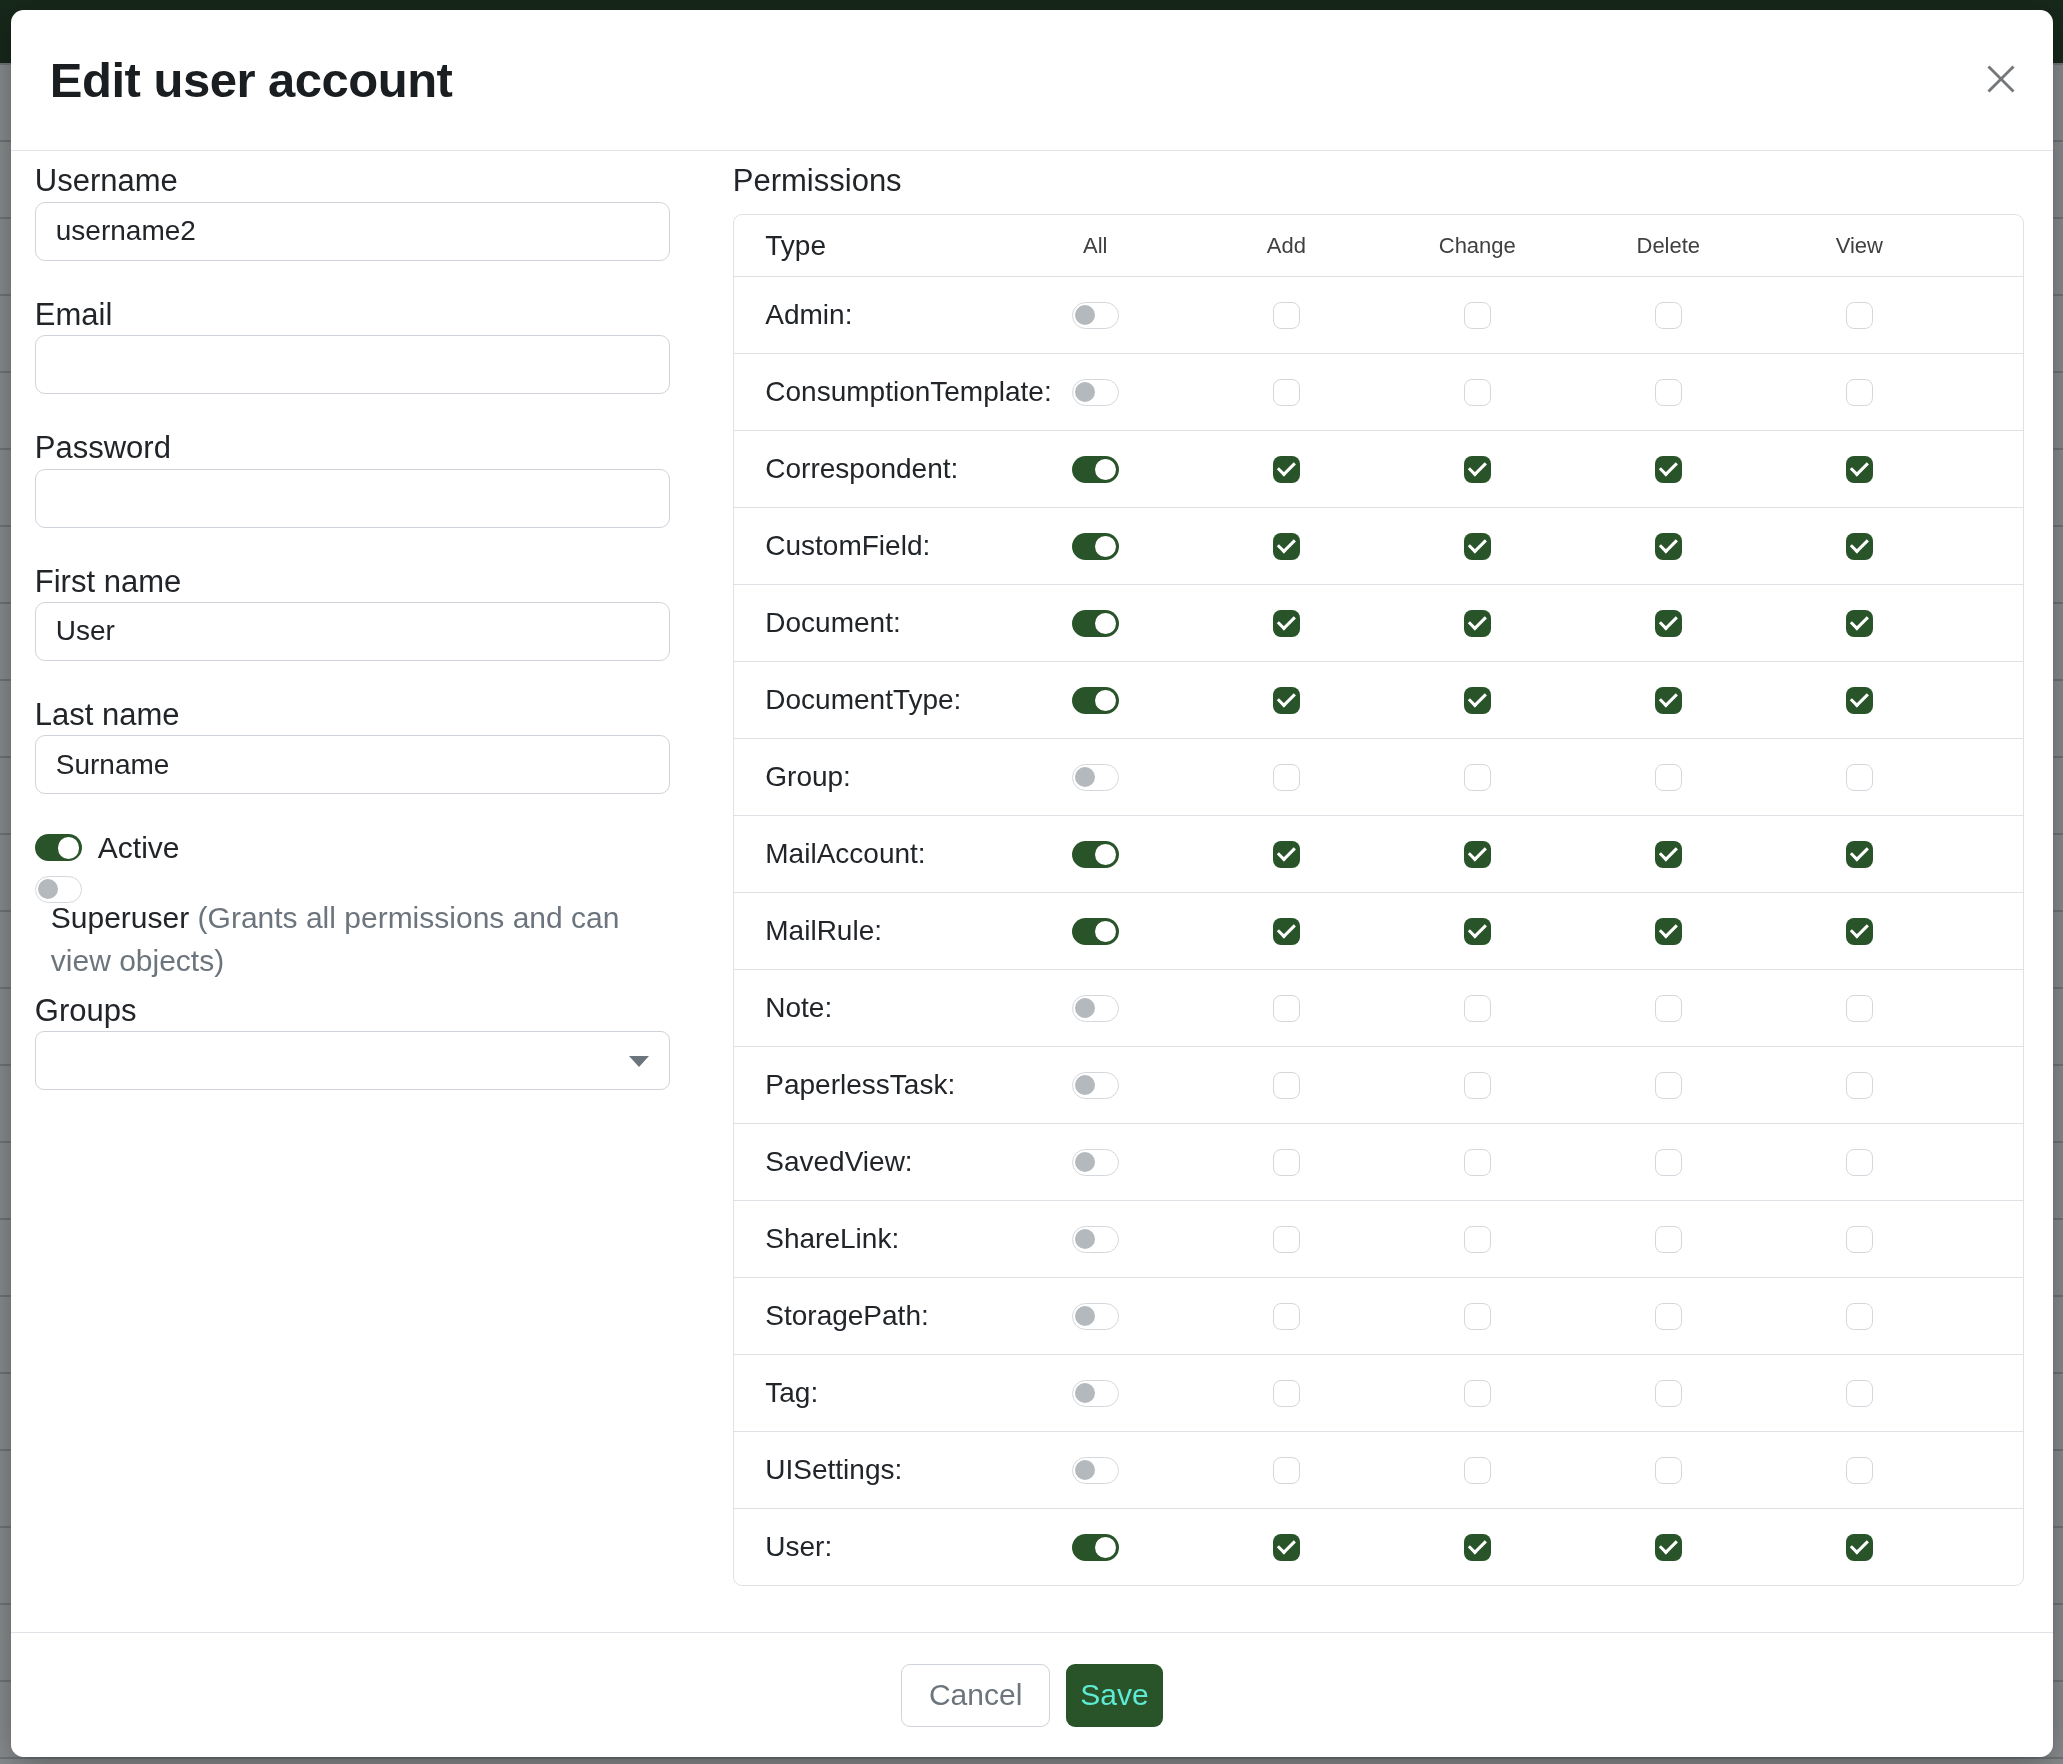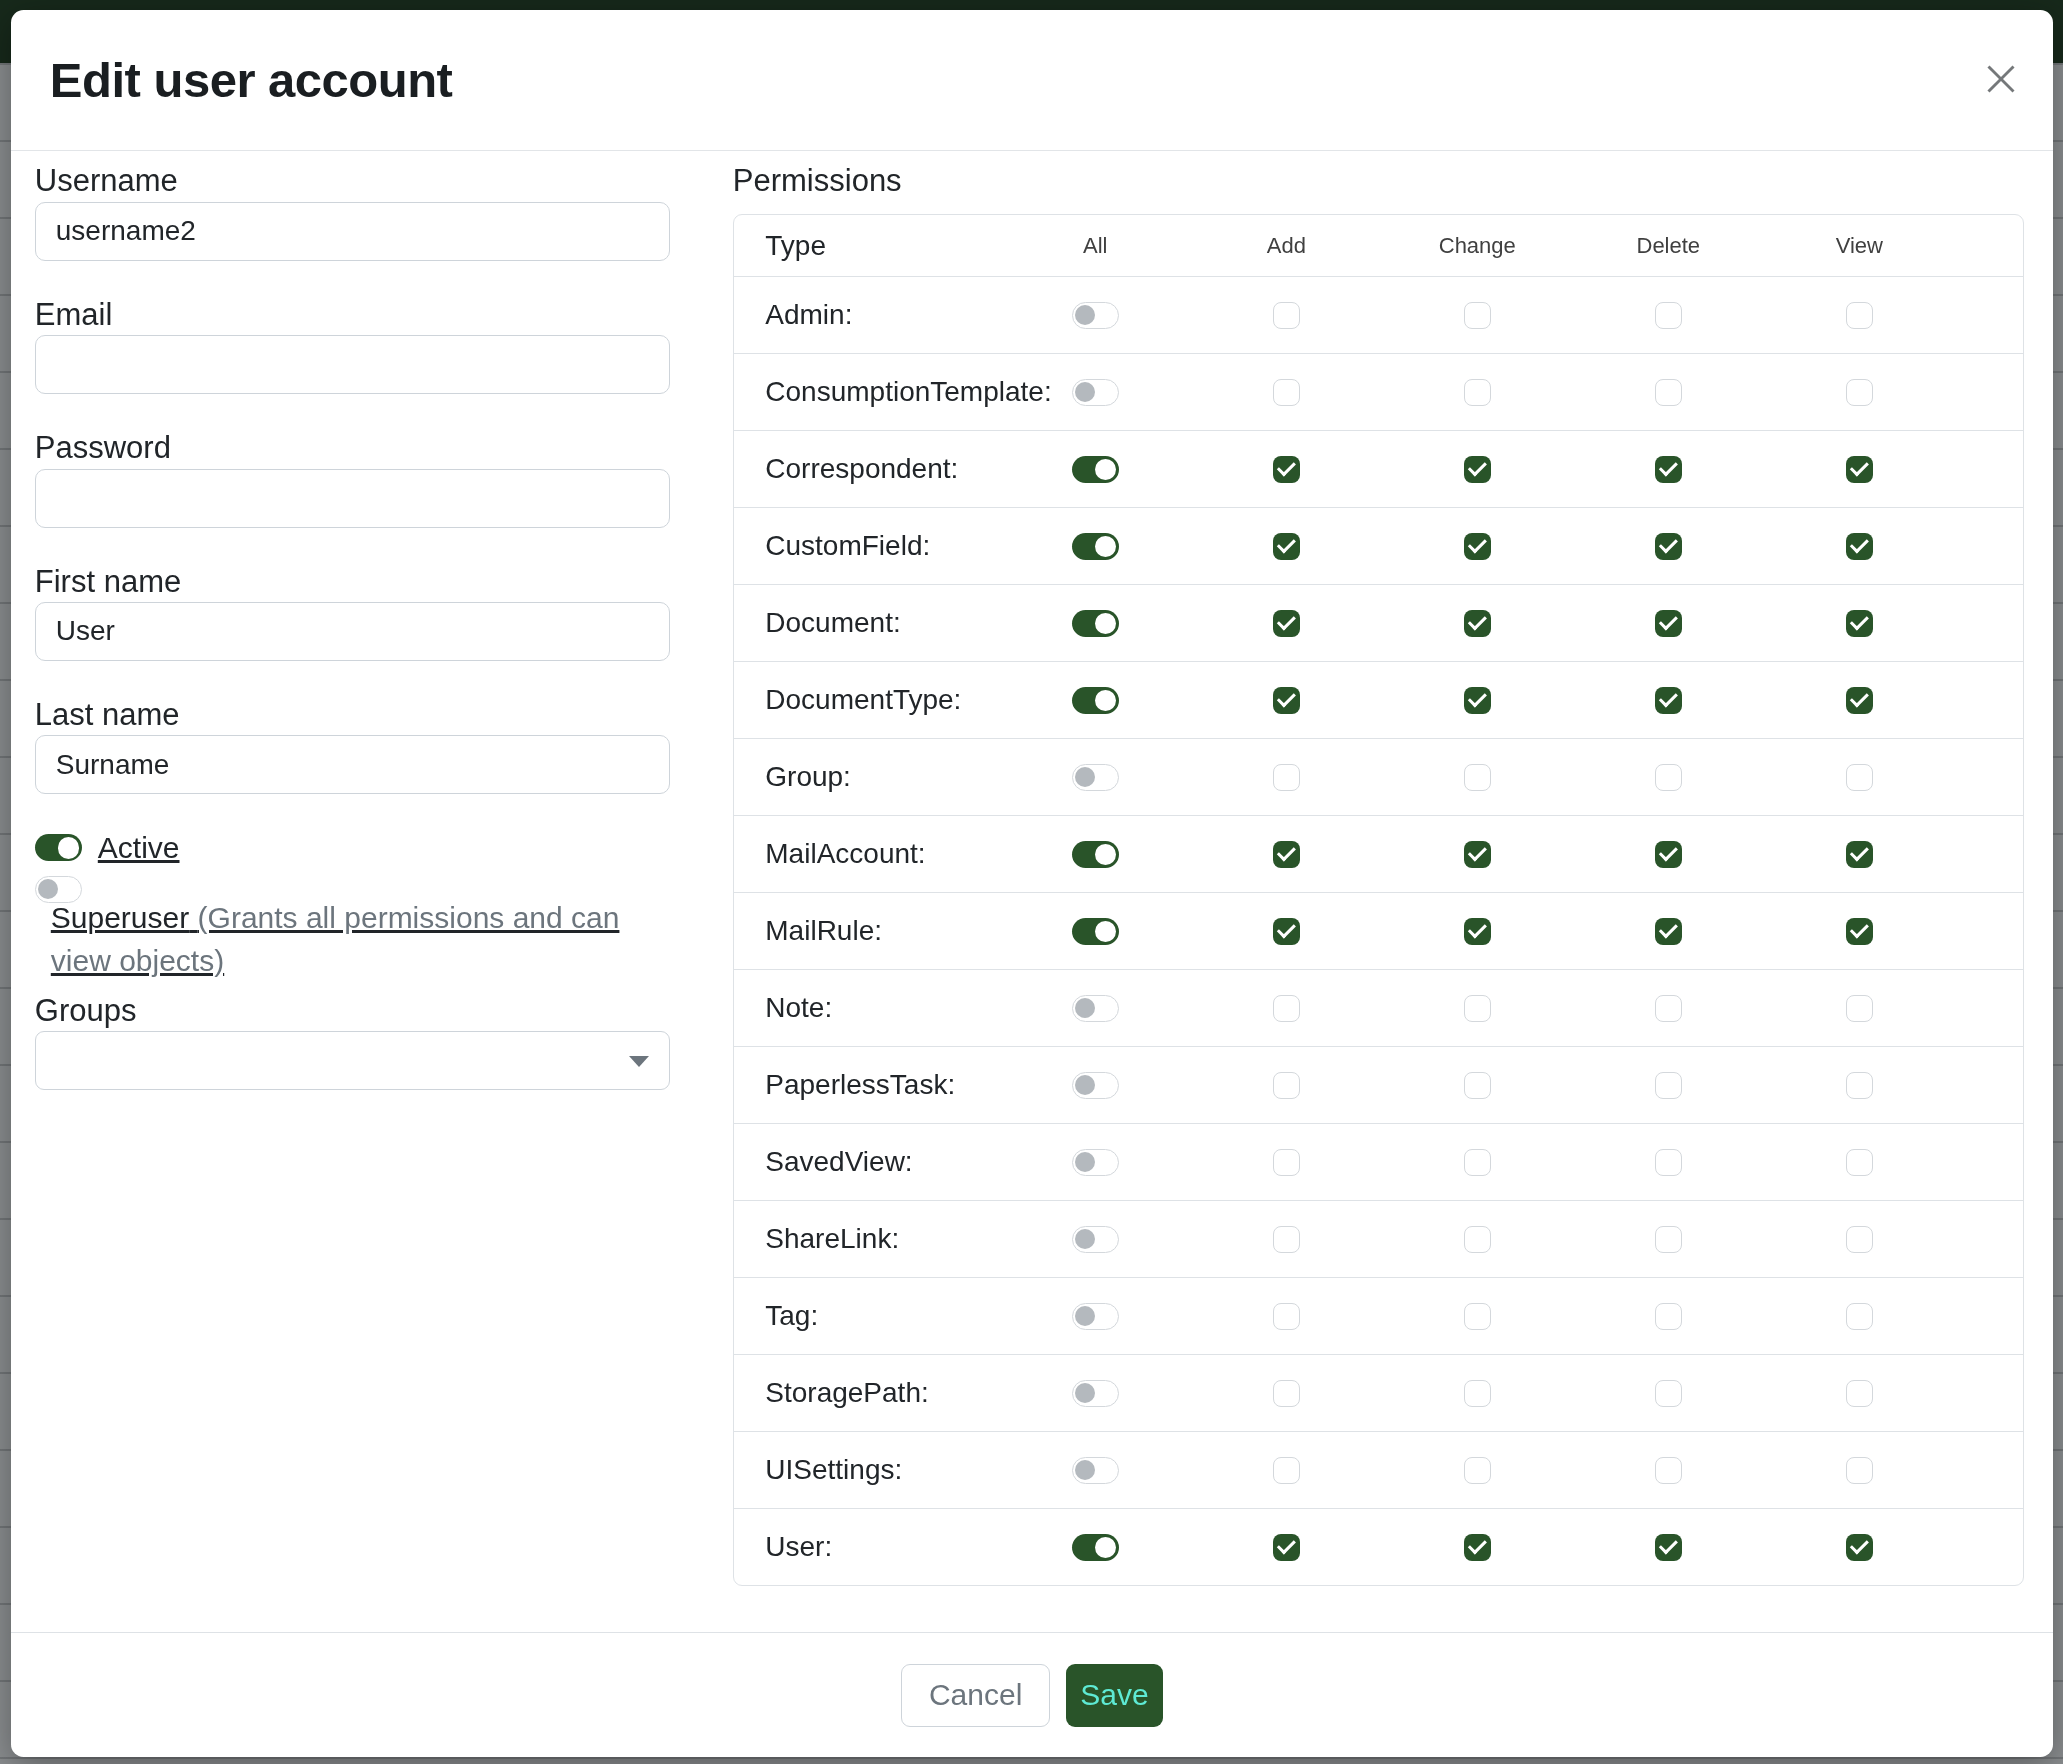--- a/index.html
+++ b/index.html
@@ -46,7 +46,7 @@
     border:1.8px solid #ced4da;border-radius:10px;background:#fff;
     font-family:inherit;font-size:28px;color:#212529;padding:0 20px;outline:none;
   }
-  .check-row{display:flex;align-items:flex-start;margin-bottom:0;text-decoration:underline;}
+  .check-row{display:flex;align-items:flex-start;margin-bottom:0;}
   .row-active{margin-top:32px;align-items:center;}
   .row-superuser{margin-top:13px;flex-direction:column;}
   .check-row .switch{flex:none;}

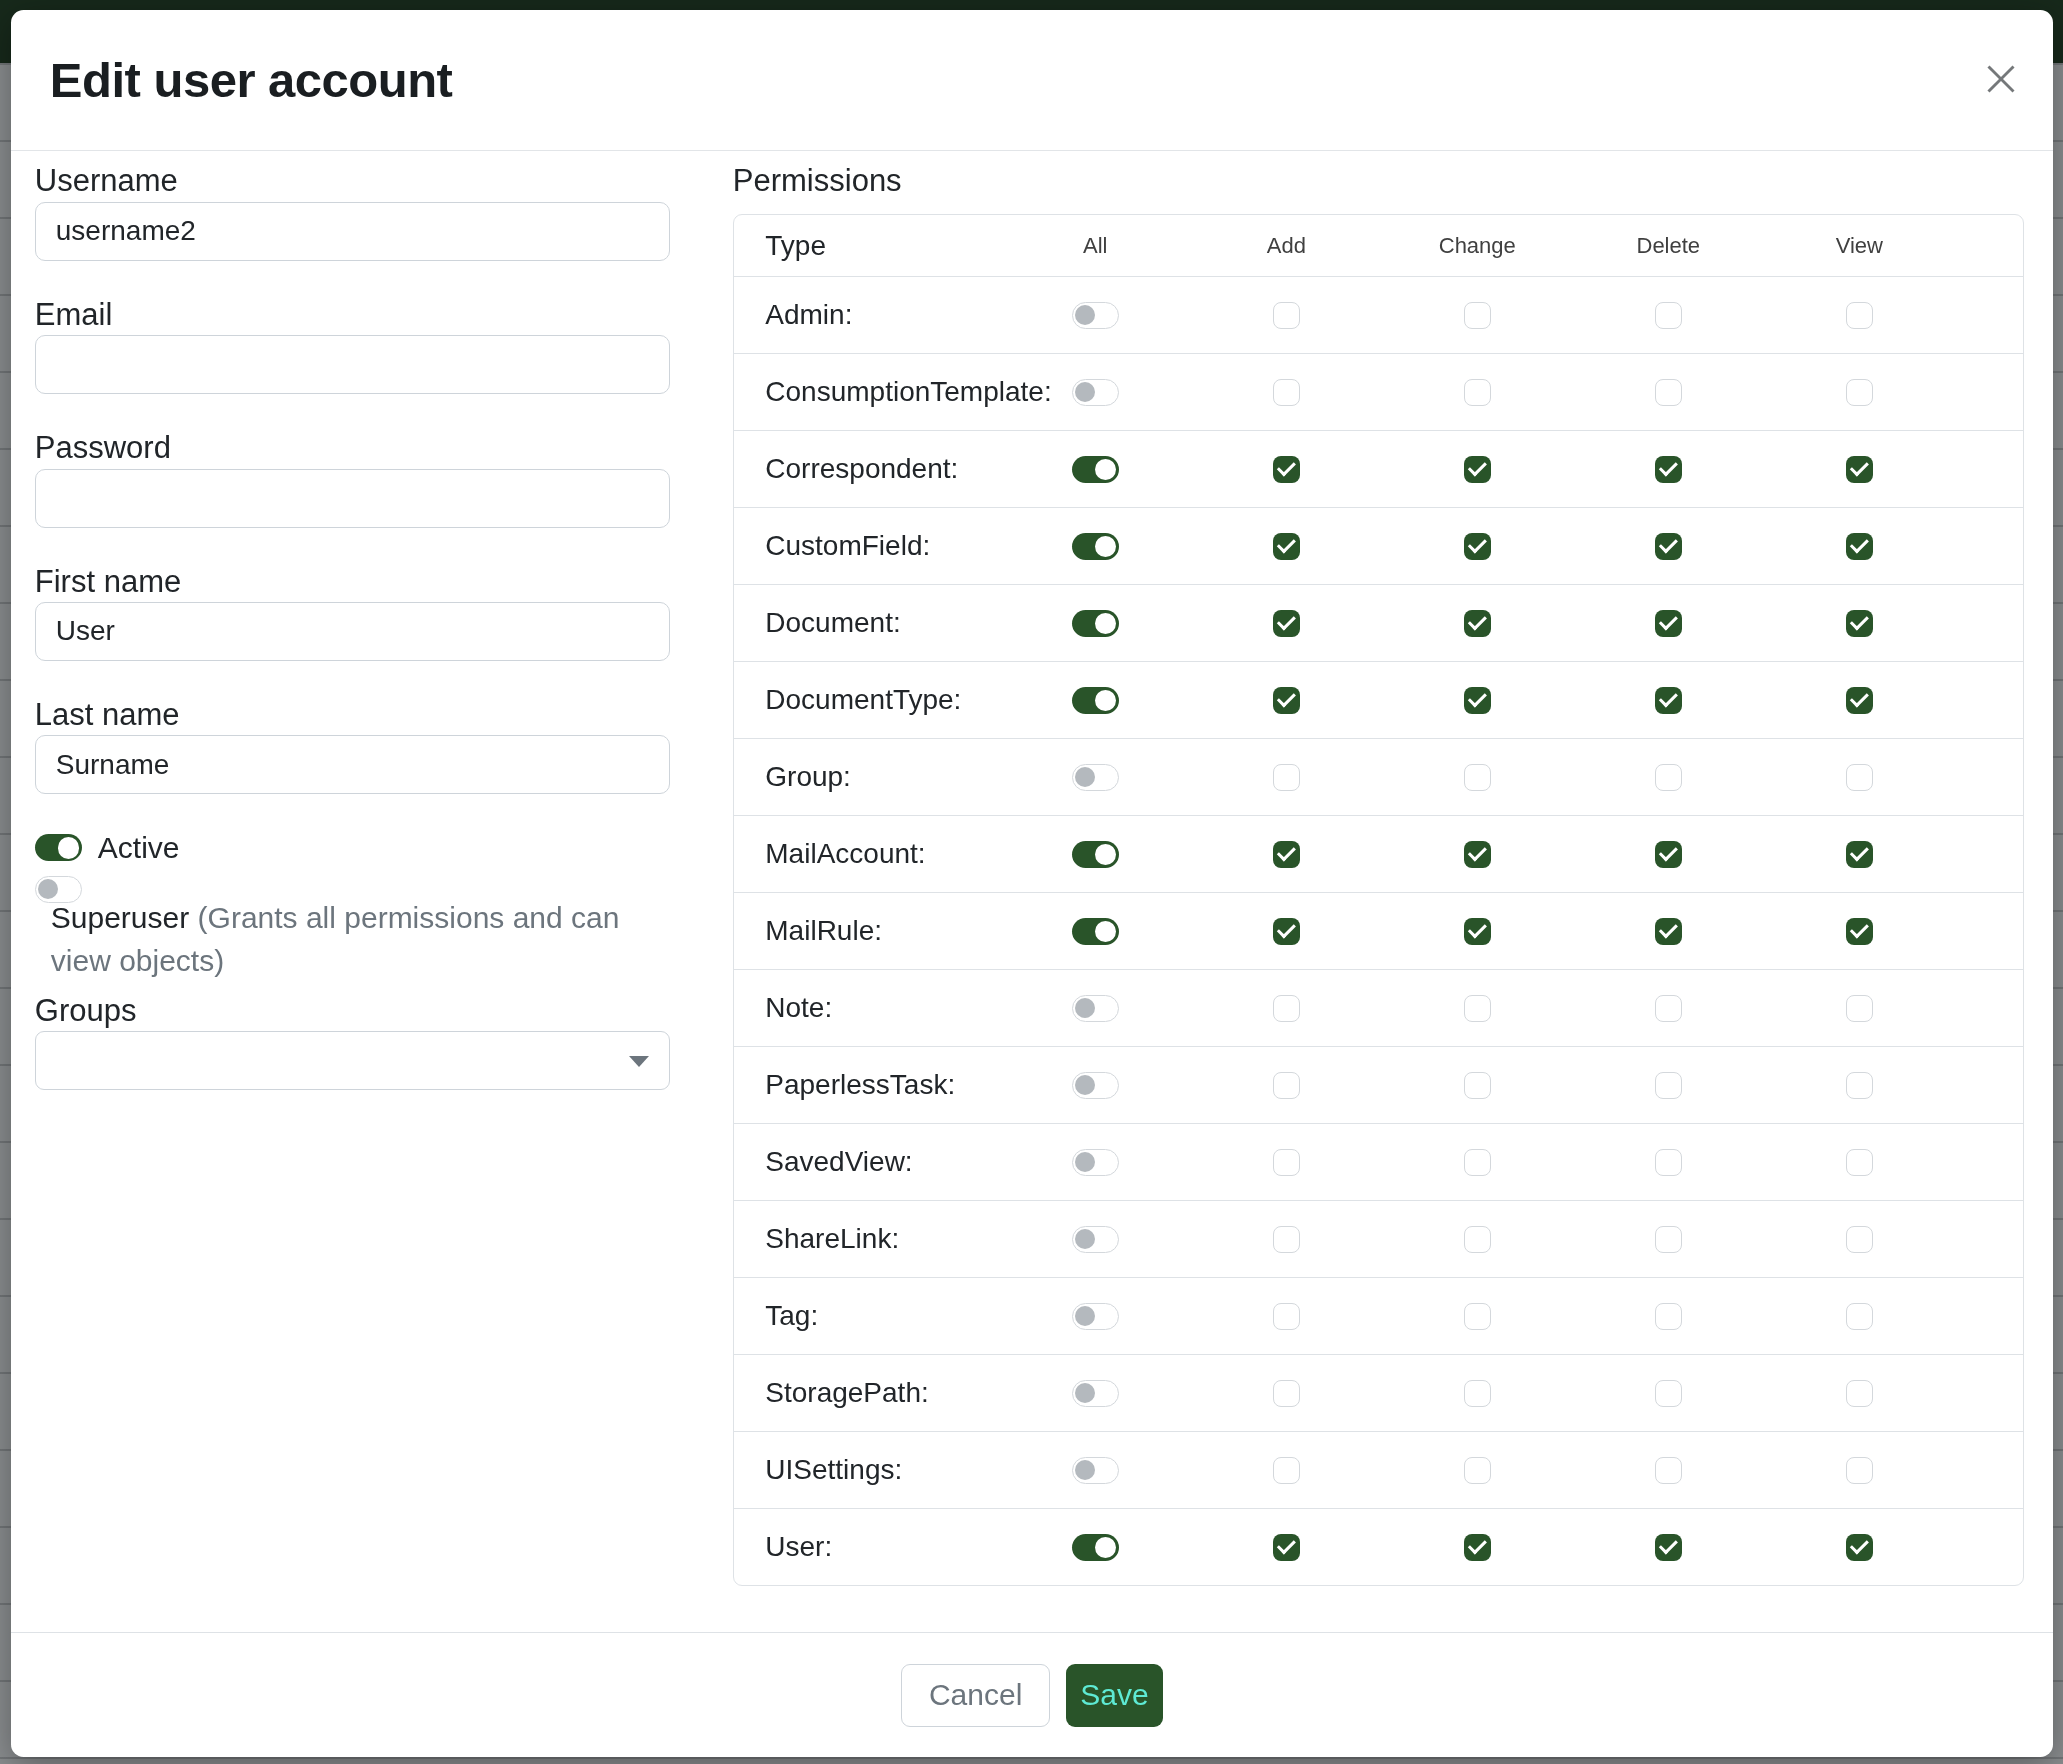--- a/index.html
+++ b/index.html
@@ -435,26 +435,26 @@
     <div></div>
   </div>
             <div class="perm-row">
+    <div class="cell-type">StoragePath:</div>
+    <div class="cell-ctl">
+                <div class="switch off"></div>
+              </div>
+    <div class="cell-ctl">
+                <div class="checkbox unchecked"></div>
+              </div>
+    <div class="cell-ctl">
+                <div class="checkbox unchecked"></div>
+              </div>
+    <div class="cell-ctl">
+                <div class="checkbox unchecked"></div>
+              </div>
+    <div class="cell-ctl">
+                <div class="checkbox unchecked"></div>
+              </div>
+    <div></div>
+  </div>
+            <div class="perm-row">
     <div class="cell-type">Tag:</div>
-    <div class="cell-ctl">
-                <div class="switch off"></div>
-              </div>
-    <div class="cell-ctl">
-                <div class="checkbox unchecked"></div>
-              </div>
-    <div class="cell-ctl">
-                <div class="checkbox unchecked"></div>
-              </div>
-    <div class="cell-ctl">
-                <div class="checkbox unchecked"></div>
-              </div>
-    <div class="cell-ctl">
-                <div class="checkbox unchecked"></div>
-              </div>
-    <div></div>
-  </div>
-            <div class="perm-row">
-    <div class="cell-type">StoragePath:</div>
     <div class="cell-ctl">
                 <div class="switch off"></div>
               </div>

